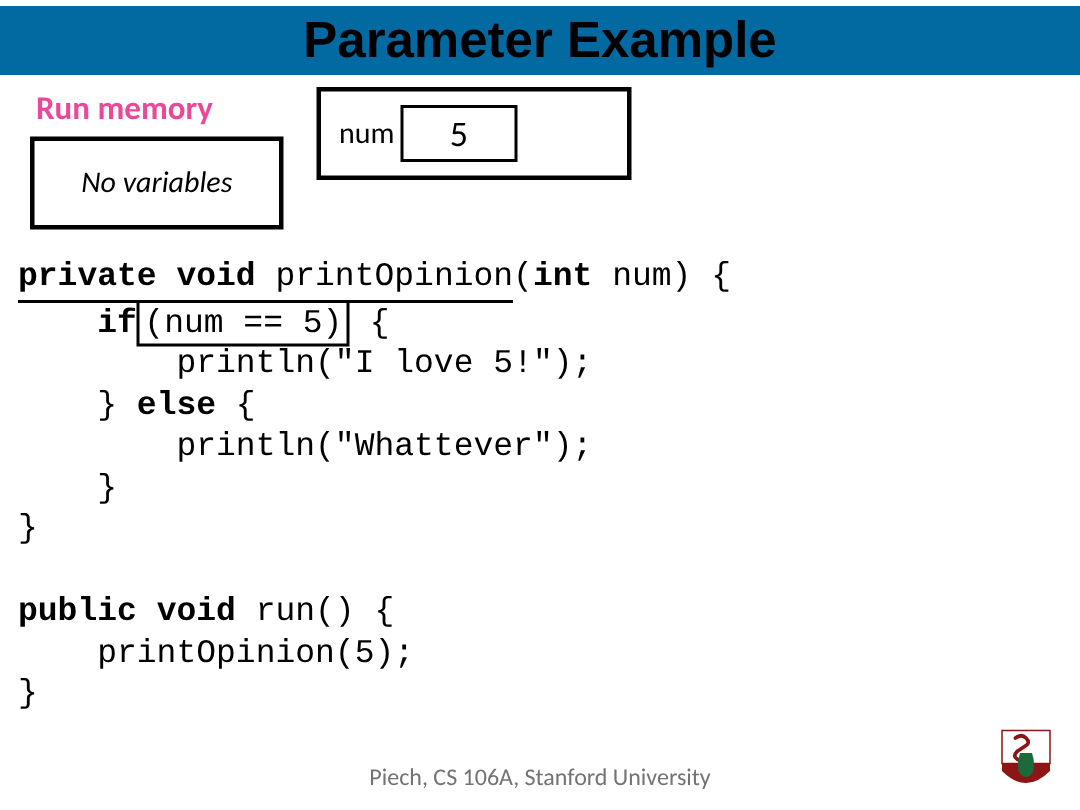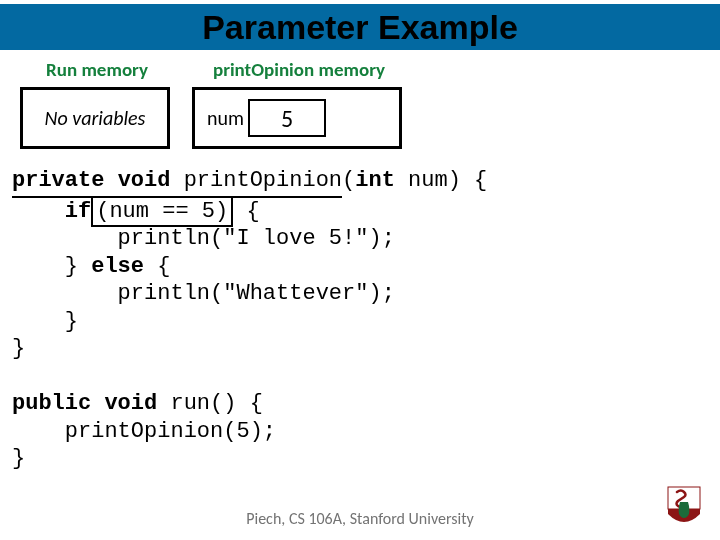--- a/index.html
+++ b/index.html
@@ -36,11 +36,10 @@
   .mem-header {
     font-family: Calibri, Arial, sans-serif;
     font-weight: 700;
-    font-size: 19px;
-    color: #15803d;
+    font-size: 22px;
+    color: #ec4899;
     margin-bottom: 6px;
     padding-left: 4px;
-    text-align: center;
   }
   .mem-box {
     border: 3px solid #000;

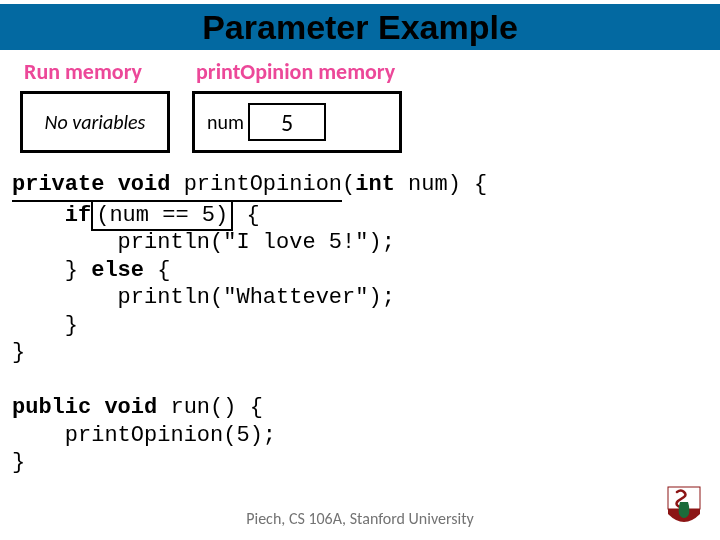--- a/index.html
+++ b/index.html
@@ -131,7 +131,6 @@
     </div>
   </div>
   <div class="mem-col">
-    <div class="mem-header">printOpinion memory</div>
     <div class="mem-box op-box">
       <span class="var-label">num</span>
       <div class="var-box">

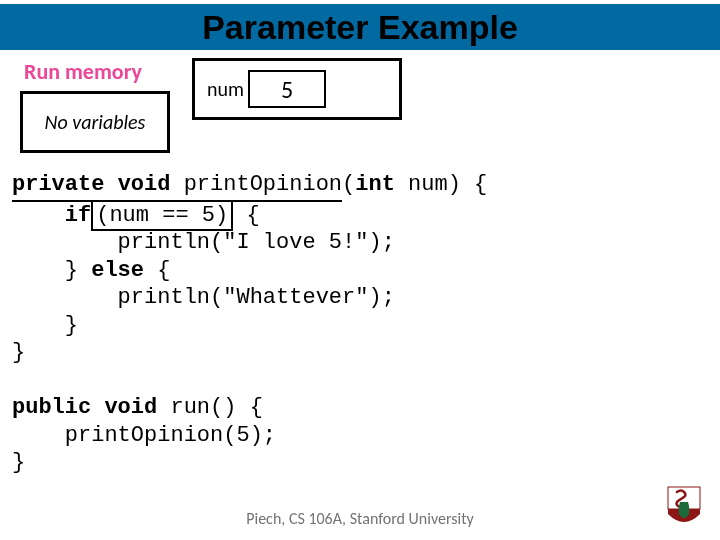--- a/index.html
+++ b/index.html
@@ -48,7 +48,7 @@
     align-items: center;
   }
   .run-box {
-    width: 150px;
+    width: 169px;
     justify-content: center;
   }
   .novars {

